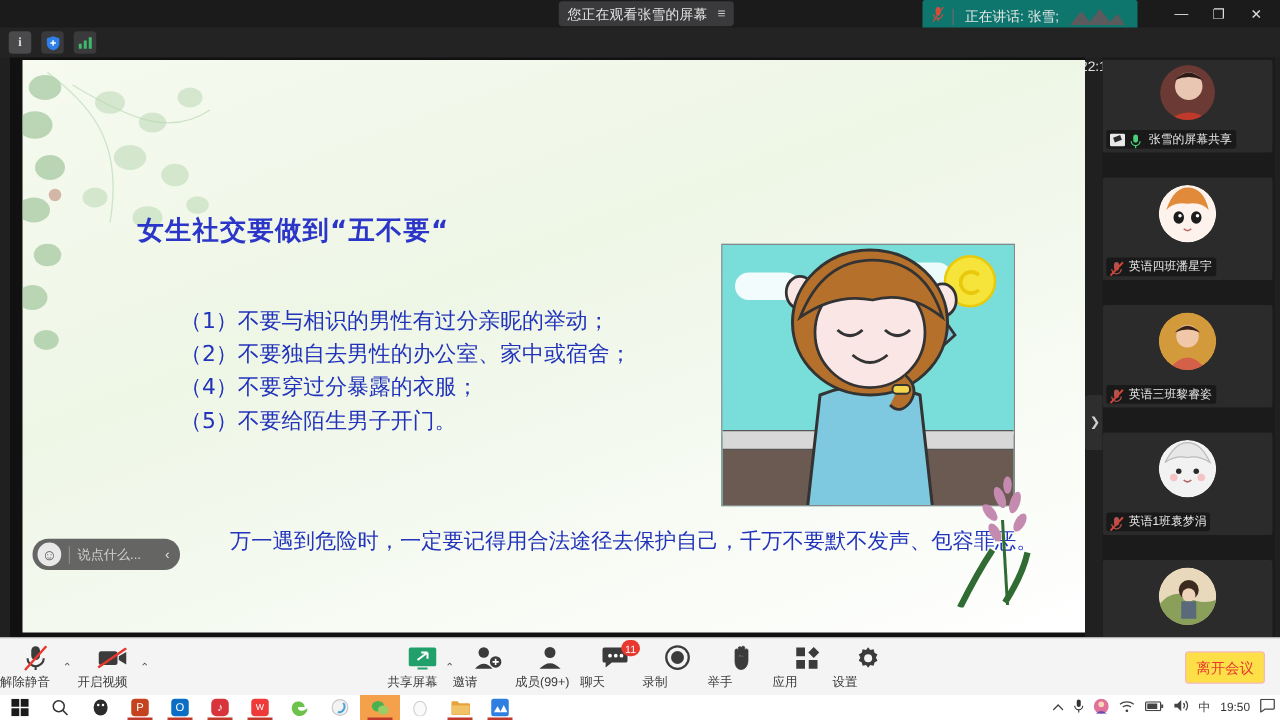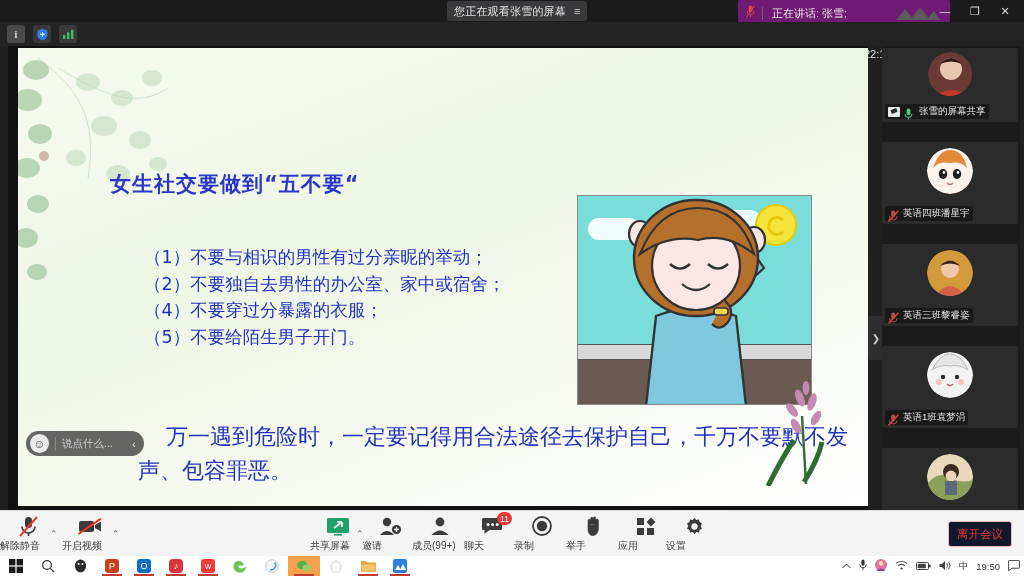--- a/index.html
+++ b/index.html
@@ -17,8 +17,8 @@
   .watch-pill .txt { color:#e4e4e4; font-size:11px; letter-spacing:.2px; white-space:nowrap;}
   .watch-pill .menu-ico { color:#cfcfcf; font-size:11px; line-height:1; }
 
-  .speak-pill { position:absolute; left:738px; top:0px; width:212px; height:26px;
-    background:#701a75; border-radius:2px; display:flex; align-items:center; }
+  .speak-pill { position:absolute; left:738px; top:0px; width:172px; height:26px;
+    background:#0f766e; border-radius:2px; display:flex; align-items:center; }
   .speak-mic { width:24px; text-align:center; color:#d64b3a; font-size:12px; }
   .speak-div { width:1px; height:13px; background:#6a6a6a; }
   .speak-txt { color:#e8e8e8; font-size:11px; margin-left:9px; white-space:nowrap;}

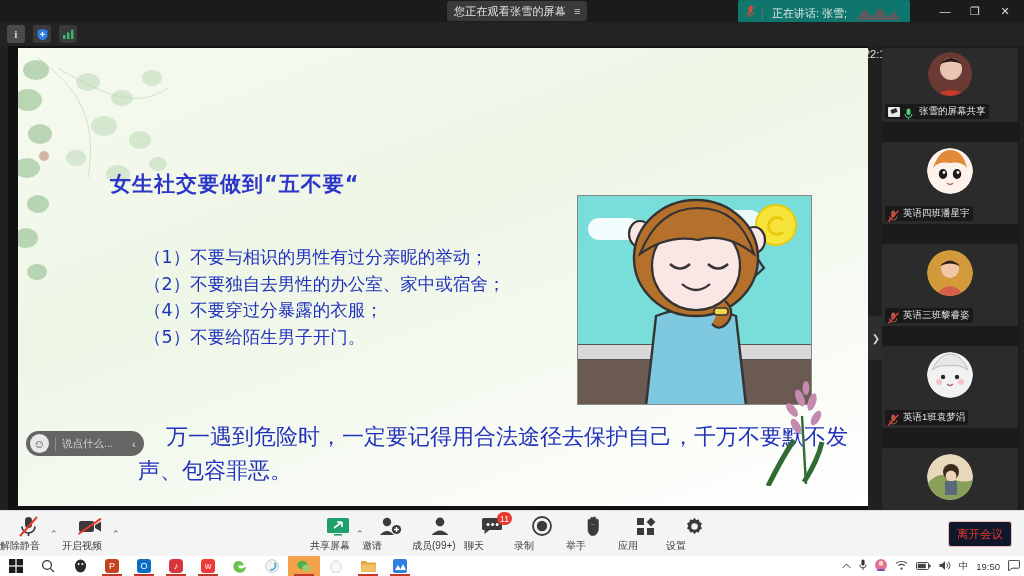--- a/index.html
+++ b/index.html
@@ -65,8 +65,8 @@
   .slide-list div { white-space:nowrap; }
 
   .slide-para { position:absolute; left:120px; top:372px; width:710px;
-    color:#2233bb; font-size:22px; line-height:1.55;
-    font-family:"DejaVu Sans",sans-serif; text-indent:28px; }
+    color:#2233bb; font-size:17px; line-height:1.55;
+    font-family:"DejaVu Sans",sans-serif; text-indent:28px;text-align:center; }
 
   .cartoon { position:absolute; left:559px; top:147px; width:235px; height:210px;
     border:1px solid #888; background:#7fe3e0; overflow:hidden; }

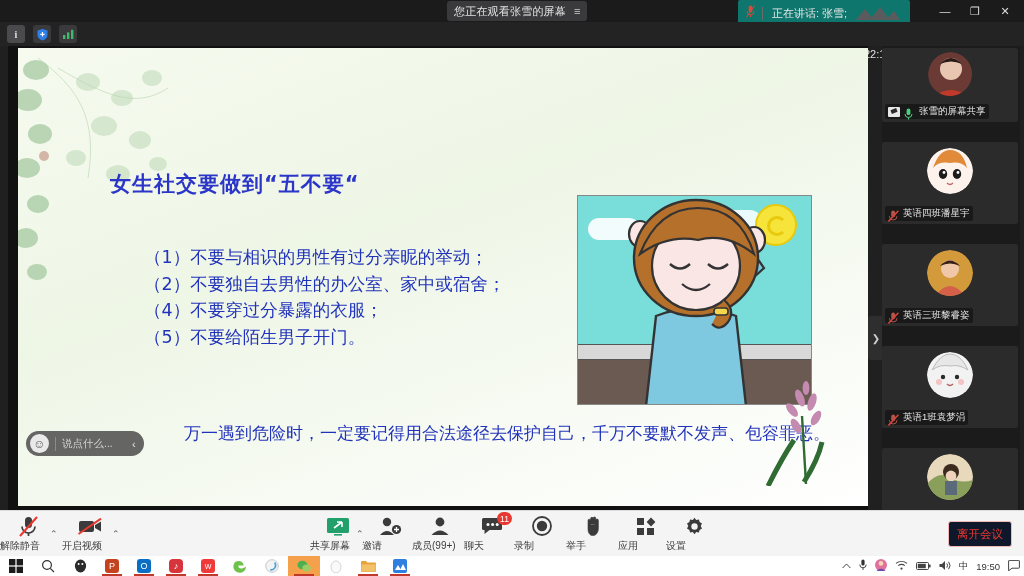--- a/index.html
+++ b/index.html
@@ -133,7 +133,7 @@
     display:flex; align-items:center; justify-content:center; padding:0 3px;}
   .leave-btn { position:absolute; right:12px; top:10px; width:64px; height:26px;
     border:1px solid #f3b9b9; border-radius:3px; color:#e8382f; font-size:11.5px;
-    display:flex; align-items:center; justify-content:center; background:#0f172a;}
+    display:flex; align-items:center; justify-content:center; background:#fde047;}
 
   
   .taskbar { position:absolute; left:0; top:556px; width:1024px; height:20px;

